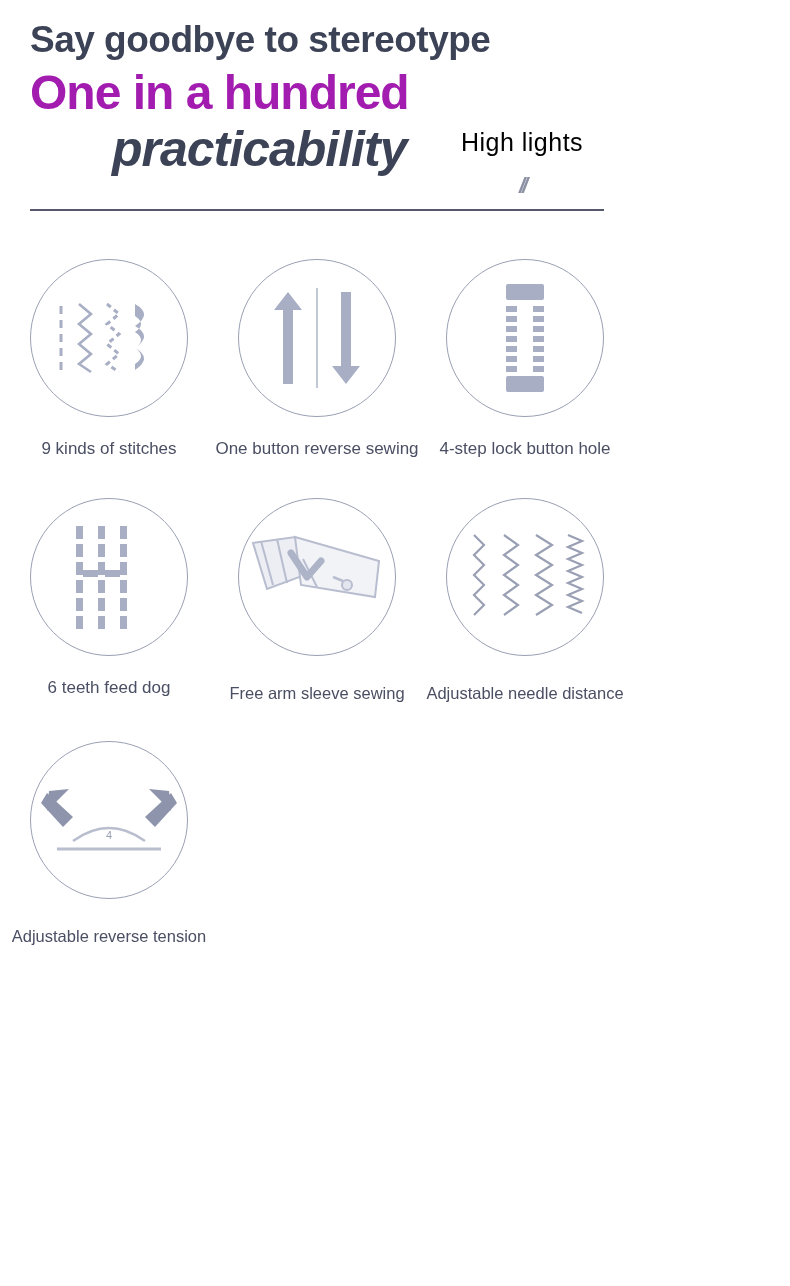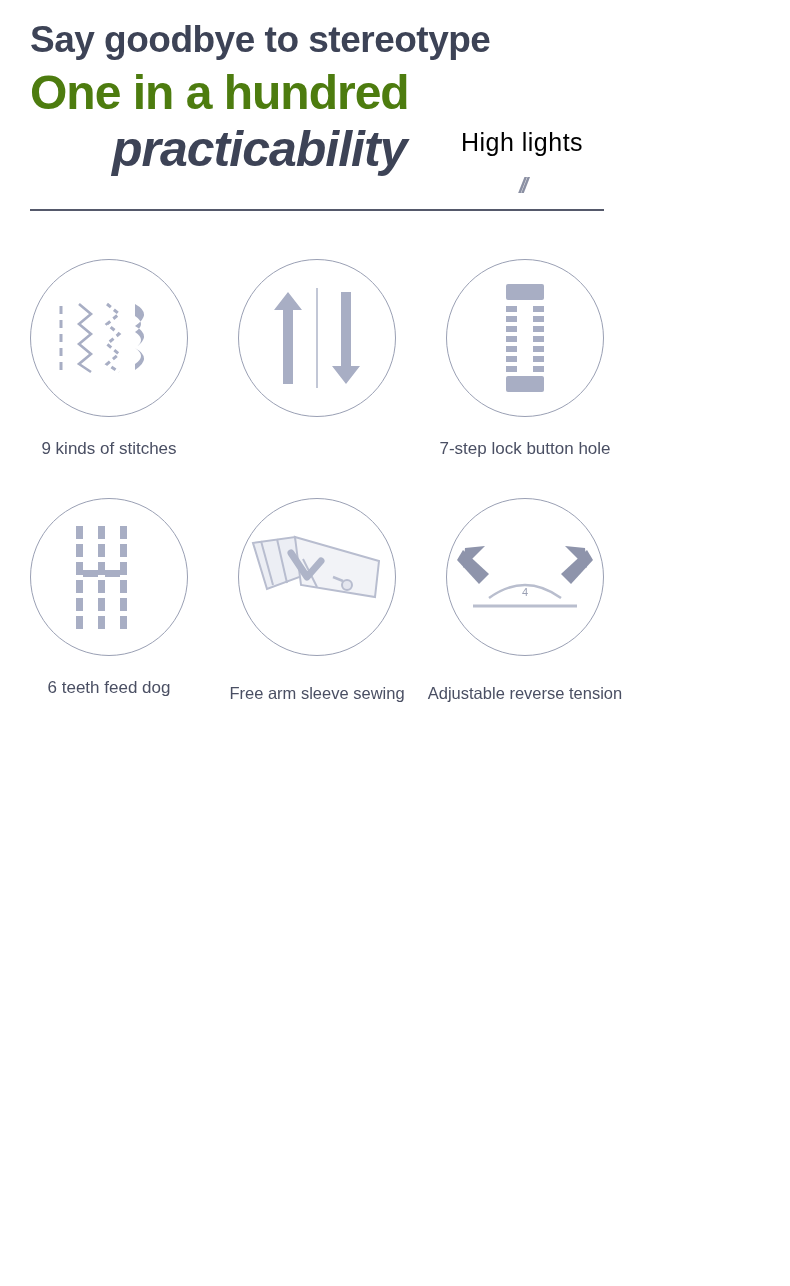--- a/index.html
+++ b/index.html
@@ -47,7 +47,7 @@
   .headline-2 {
     font-size: 48px;
     font-weight: bold;
-    color: #4d7c0f;
+    color: #a21caf;
     line-height: 1.05;
     letter-spacing: -1px;
     margin: 0;

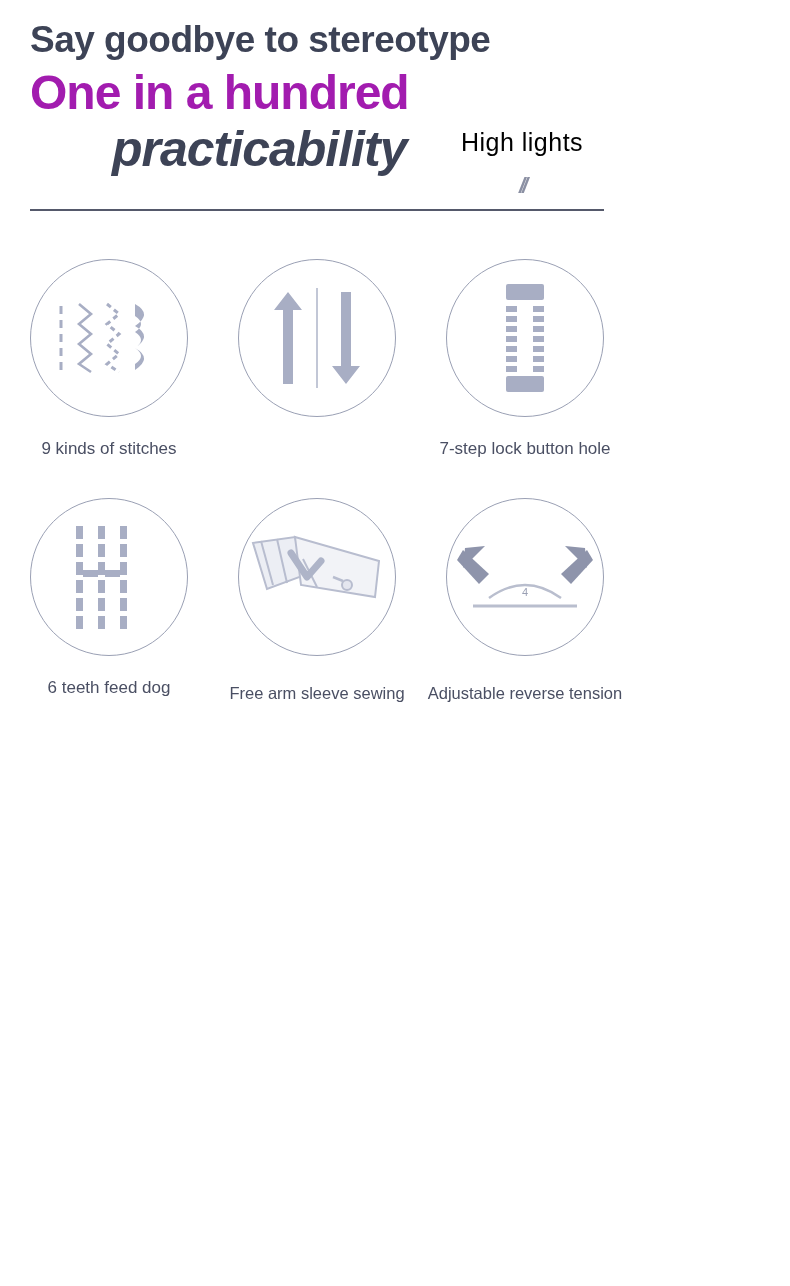--- a/index.html
+++ b/index.html
@@ -197,6 +197,7 @@
           </svg>
         </span>
       </div>
+      <div class="caption">One button reverse sewing</div>
     </div>
 
 

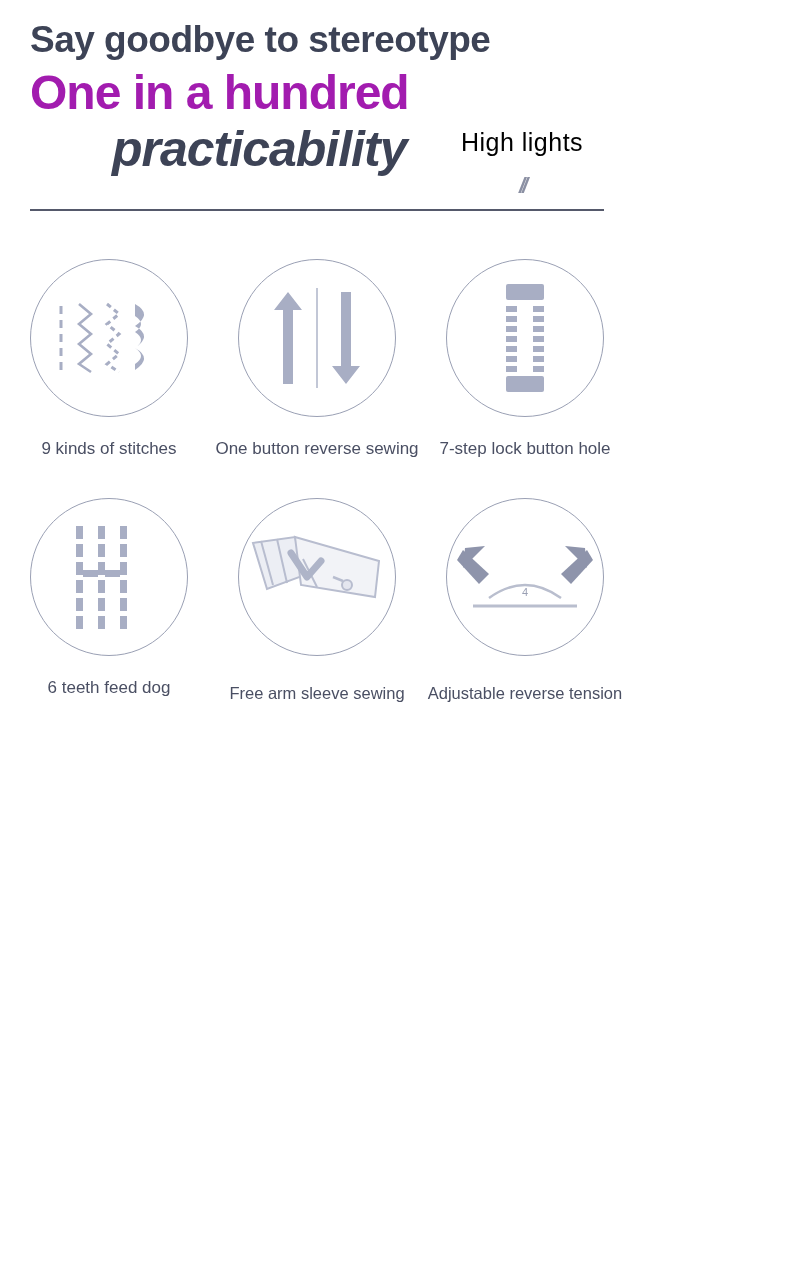--- a/index.html
+++ b/index.html
@@ -228,7 +228,7 @@
           </svg>
         </span>
       </div>
-      <div class="caption">7-step lock button hole</div>
+      <div class="caption">4-step lock button hole</div>
     </div>
 
     <div class="cell">

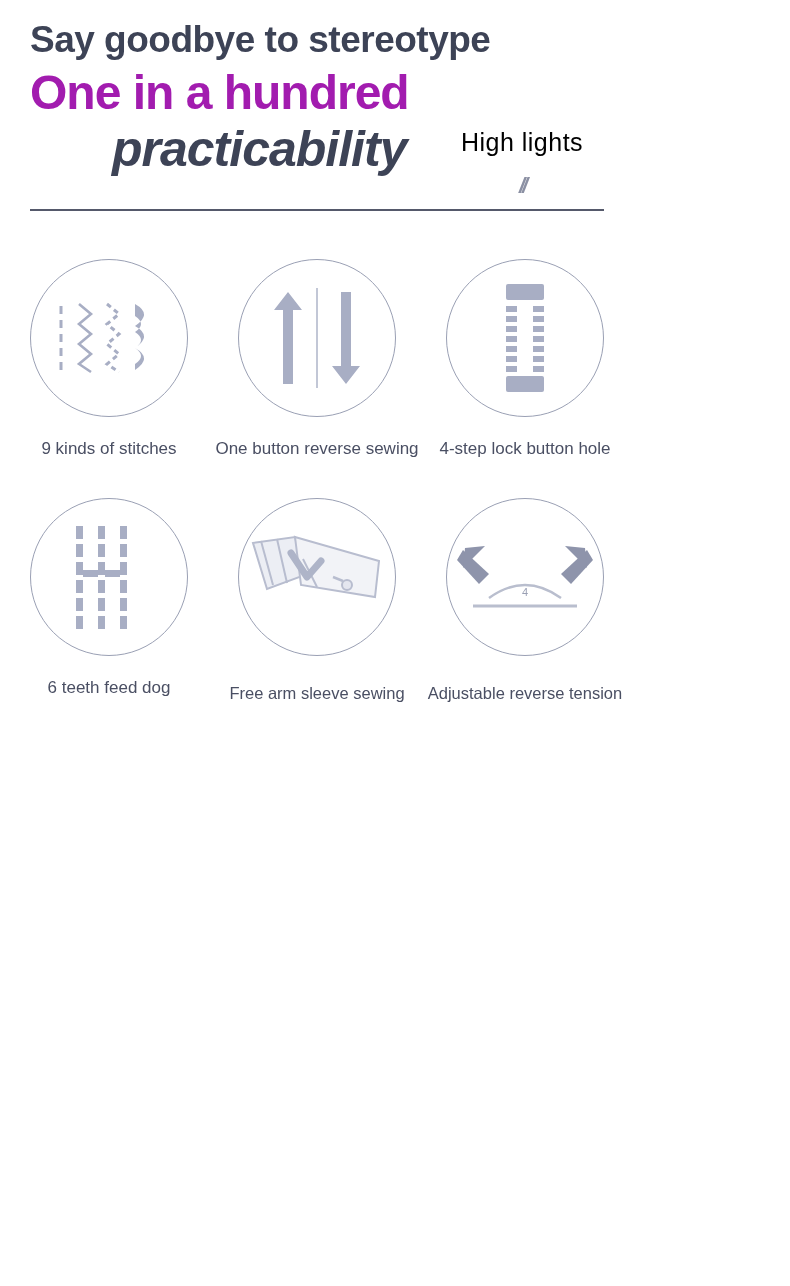--- a/index.html
+++ b/index.html
@@ -289,6 +289,21 @@
       <div class="caption">Free arm sleeve sewing</div>
     </div>
 
+    <div class="cell row3">
+      <div class="circle">
+        <span>
+          <svg width="130" height="100" viewBox="0 0 130 100">
+            <g stroke="#9aa0b4" fill="none" stroke-width="2.2">
+              <polyline points="14,8 24,18 14,28 24,38 14,48 24,58 14,68 24,78 14,88"></polyline>
+              <polyline points="44,8 58,18 44,28 58,38 44,48 58,58 44,68 58,78 44,88"></polyline>
+              <polyline points="76,8 92,18 76,28 92,38 76,48 92,58 76,68 92,78 76,88"></polyline>
+              <polyline points="108,8 122,14 108,20 122,26 108,32 122,38 108,44 122,50 108,56 122,62 108,68 122,74 108,80 122,86"></polyline>
+            </g>
+          </svg>
+        </span>
+      </div>
+      <div class="caption">Adjustable needle distance</div>
+    </div>
 
     <div class="cell row3">
       <div class="circle">

